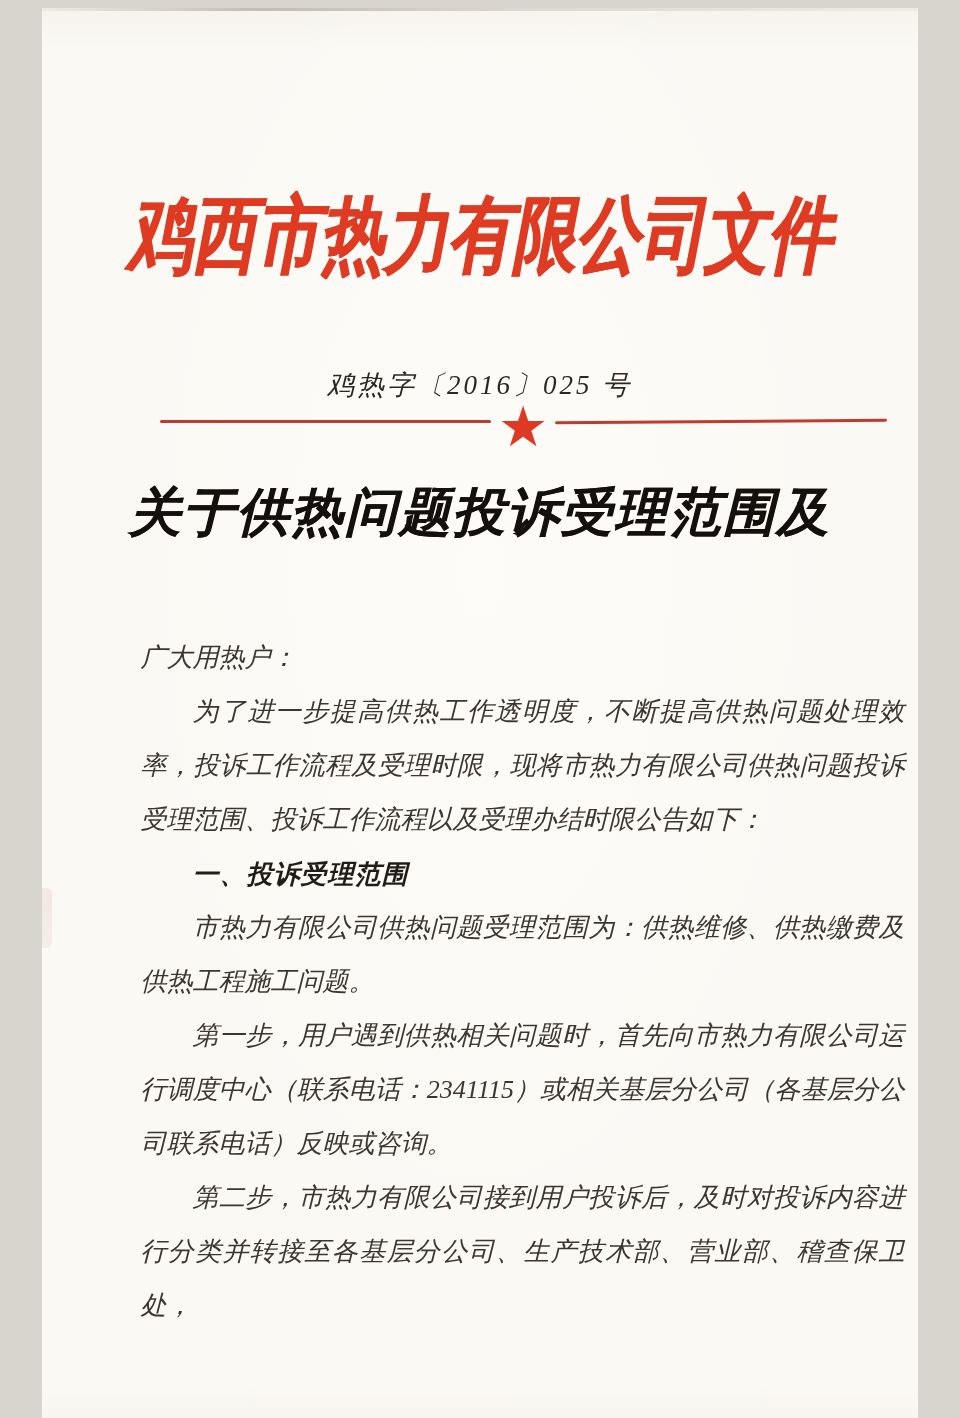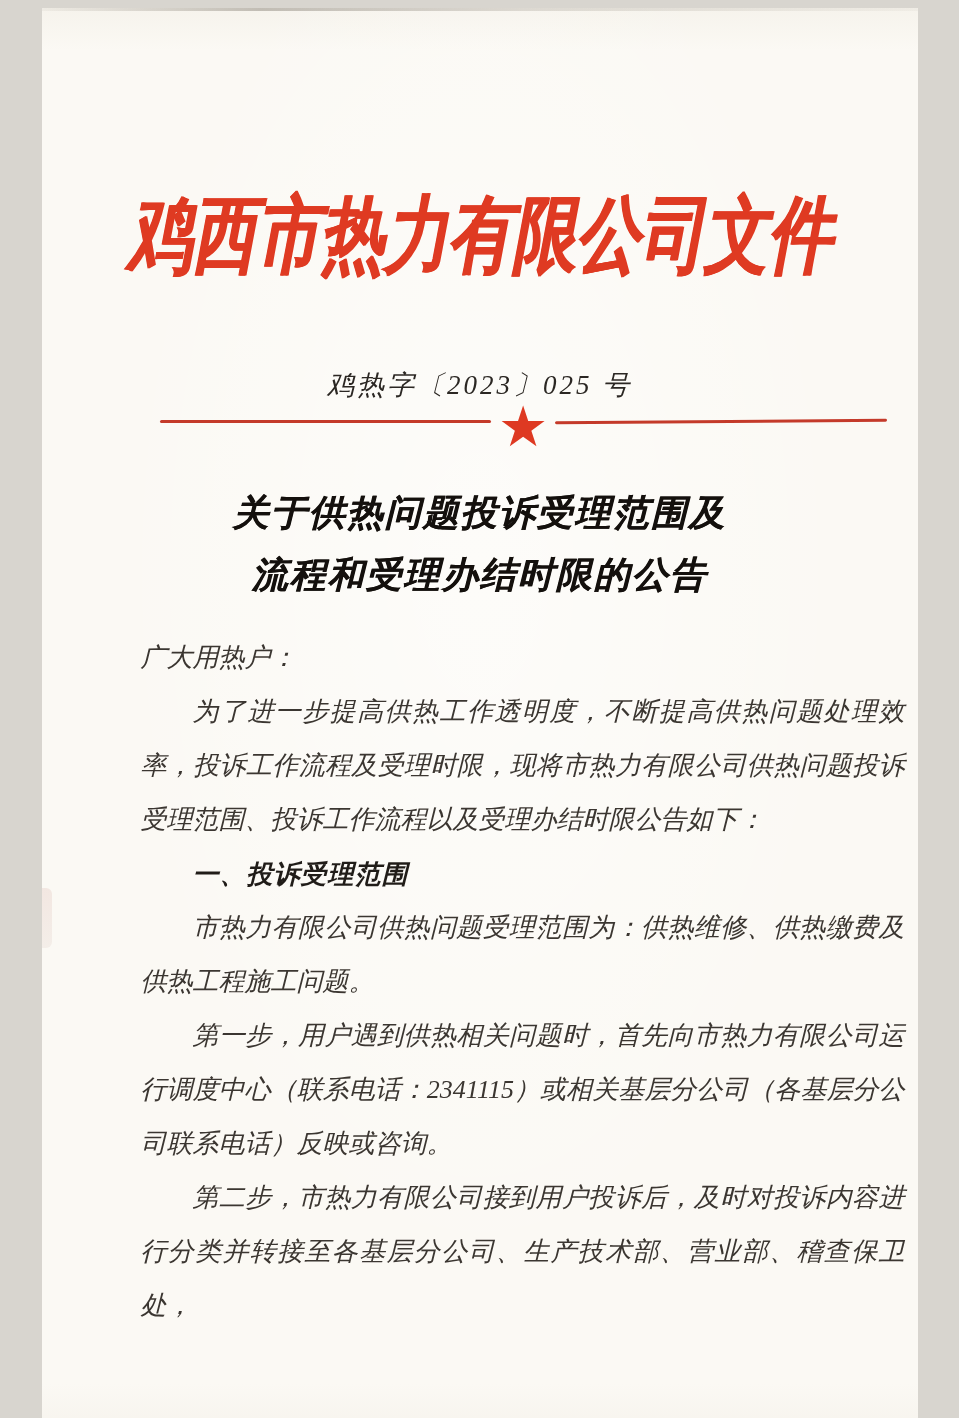--- a/index.html
+++ b/index.html
@@ -134,7 +134,7 @@
 
   <div class="letterhead">鸡西市热力有限公司文件</div>
 
-  <div class="doc-number">鸡热字〔2023〕025 号</div>
+  <div class="doc-number">鸡热字〔2016〕025 号</div>
 
   <div class="red-divider">
     <div class="rule left"></div>

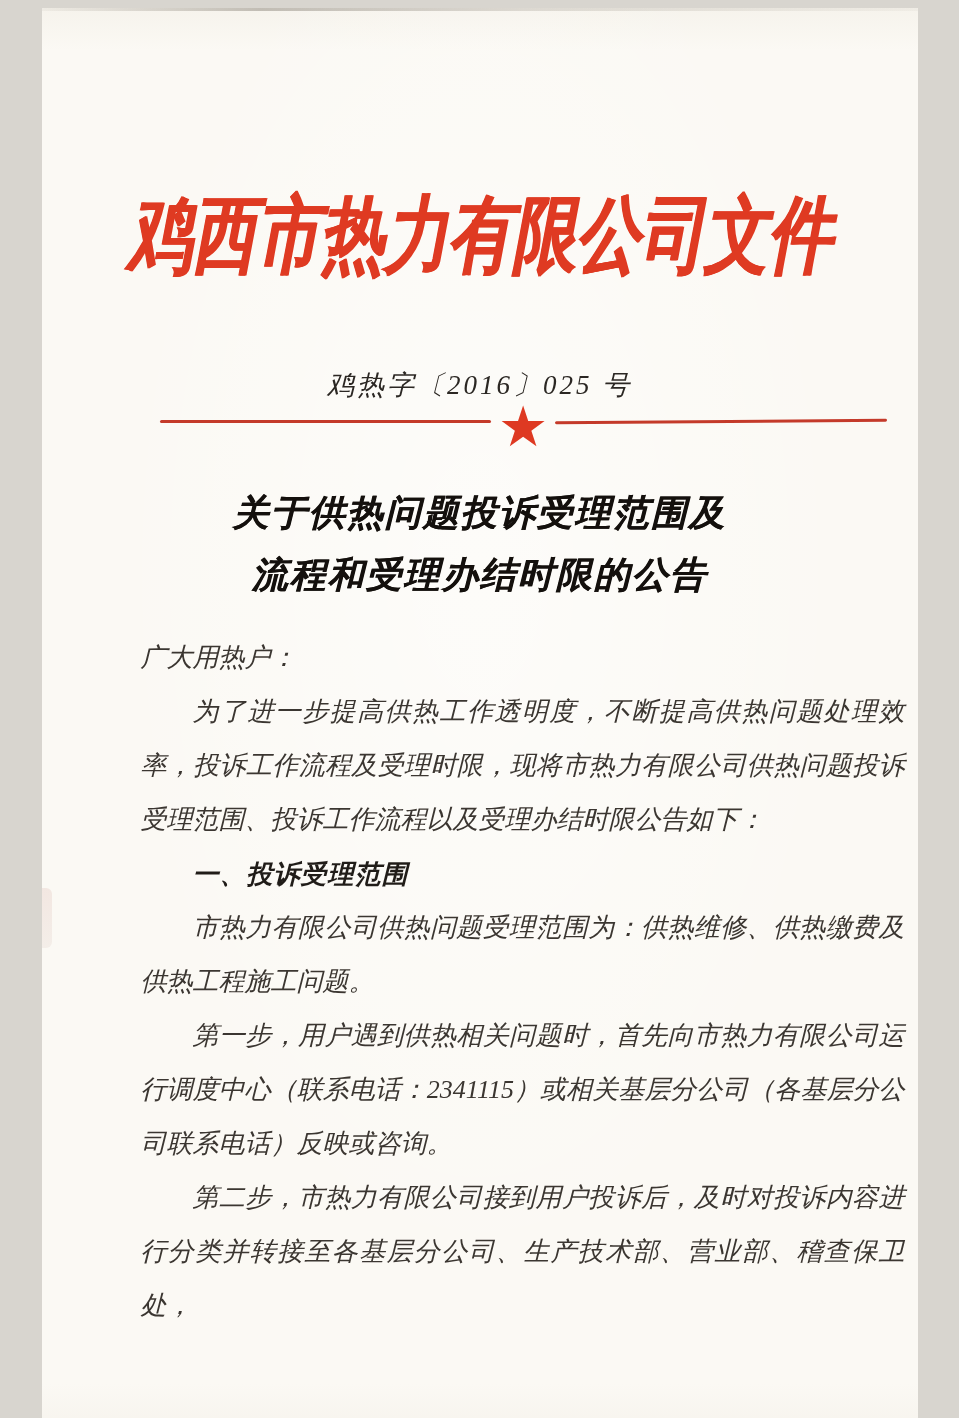--- a/index.html
+++ b/index.html
@@ -91,7 +91,7 @@
     position: absolute;
     top: 474px; left: 0; right: 0;
     text-align: center;
-    font-size: 36px;
+    font-size: 52px;
     line-height: 62px;
     font-weight: bold;
     letter-spacing: 2px;

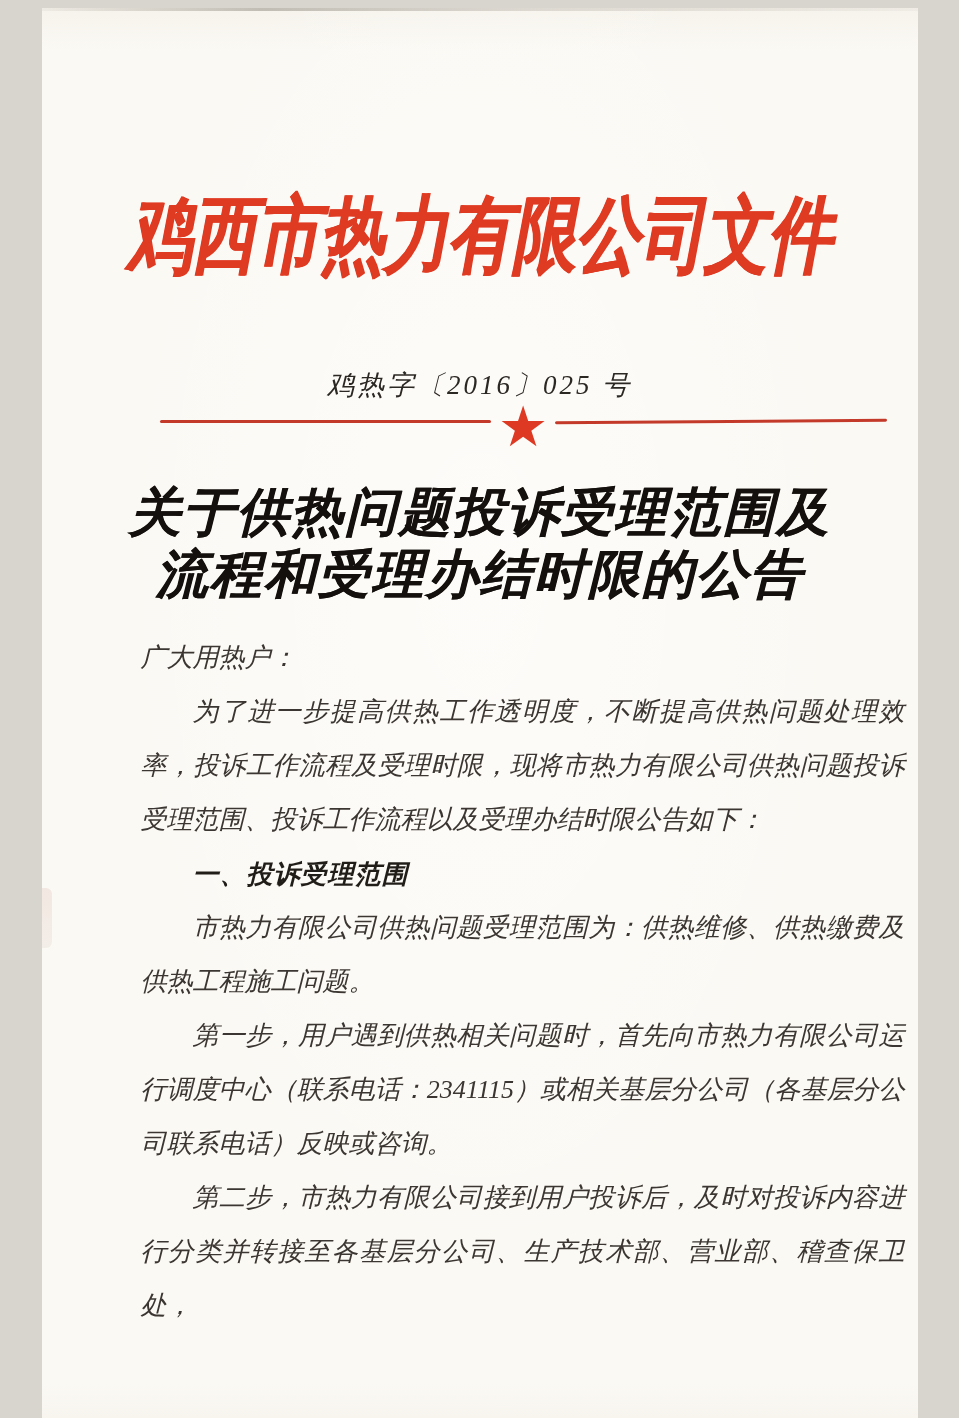--- a/index.html
+++ b/index.html
@@ -144,7 +144,6 @@
 
   <div class="doc-title">
     <div>关于供热问题投诉受理范围及</div>
-    <div>流程和受理办结时限的公告</div>
   </div>
 
   <div class="body-text">

